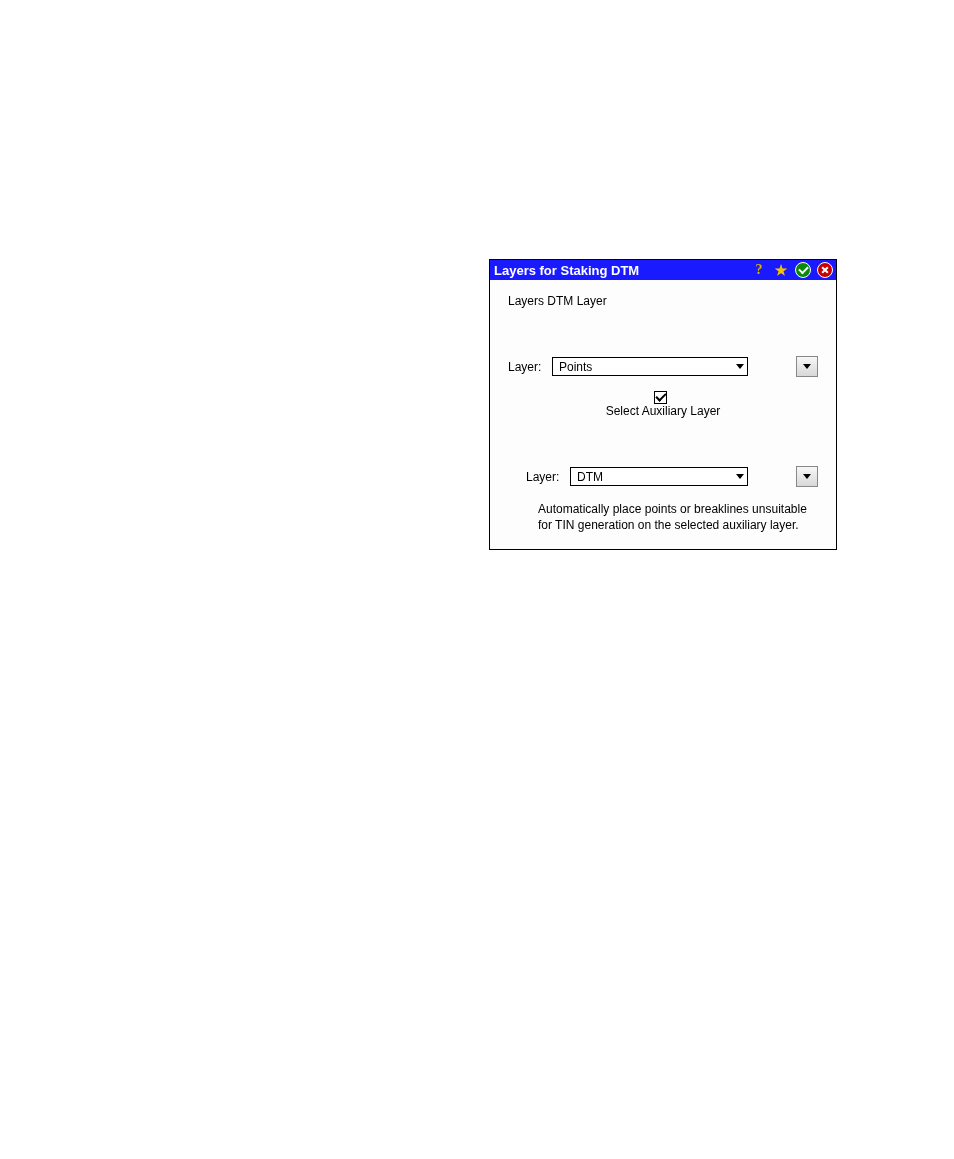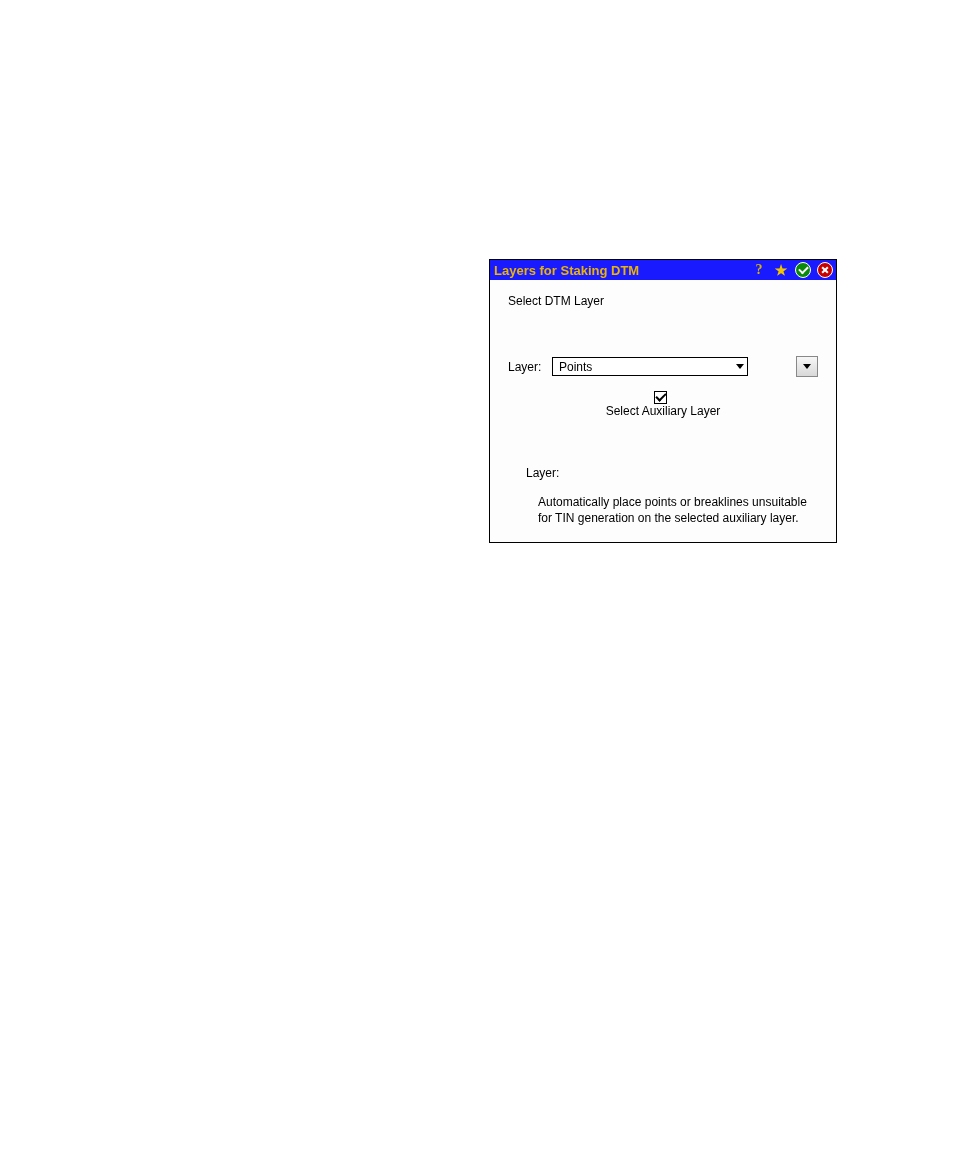--- a/index.html
+++ b/index.html
@@ -29,7 +29,7 @@
     padding: 0 3px 0 4px;
   }
   .title-text {
-    color: #eab308;
+    color: #ffffff;
     font-weight: bold;
     font-size: 13px;
     flex: 0 0 auto;

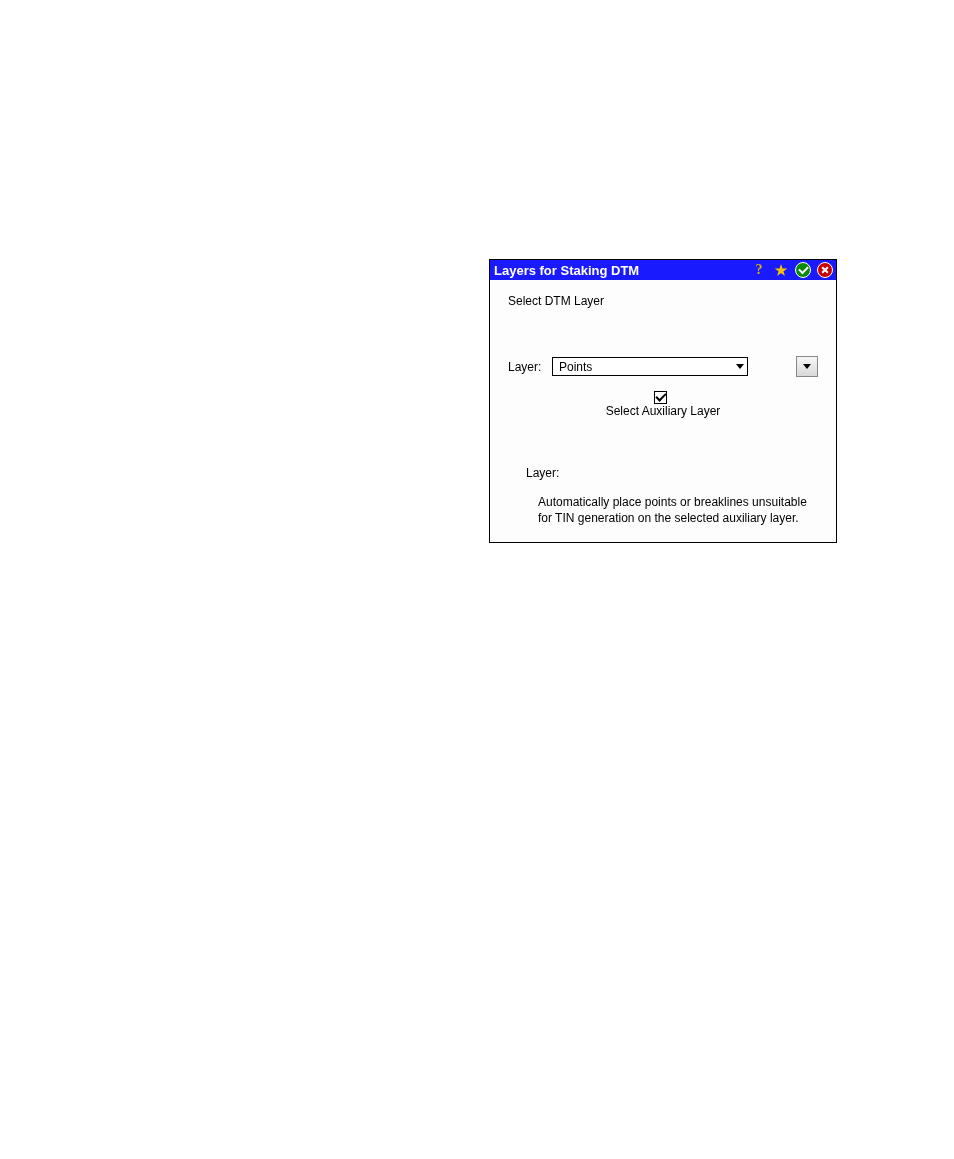--- a/index.html
+++ b/index.html
@@ -211,7 +211,7 @@
     </div>
   </div>
   <div class="client">
-    <div class="section-label">Select DTM Layer</div>
+    <div class="section-label">Layers DTM Layer</div>
     <div class="row">
       <span class="field-label">Layer:</span>
       <div class="combo">

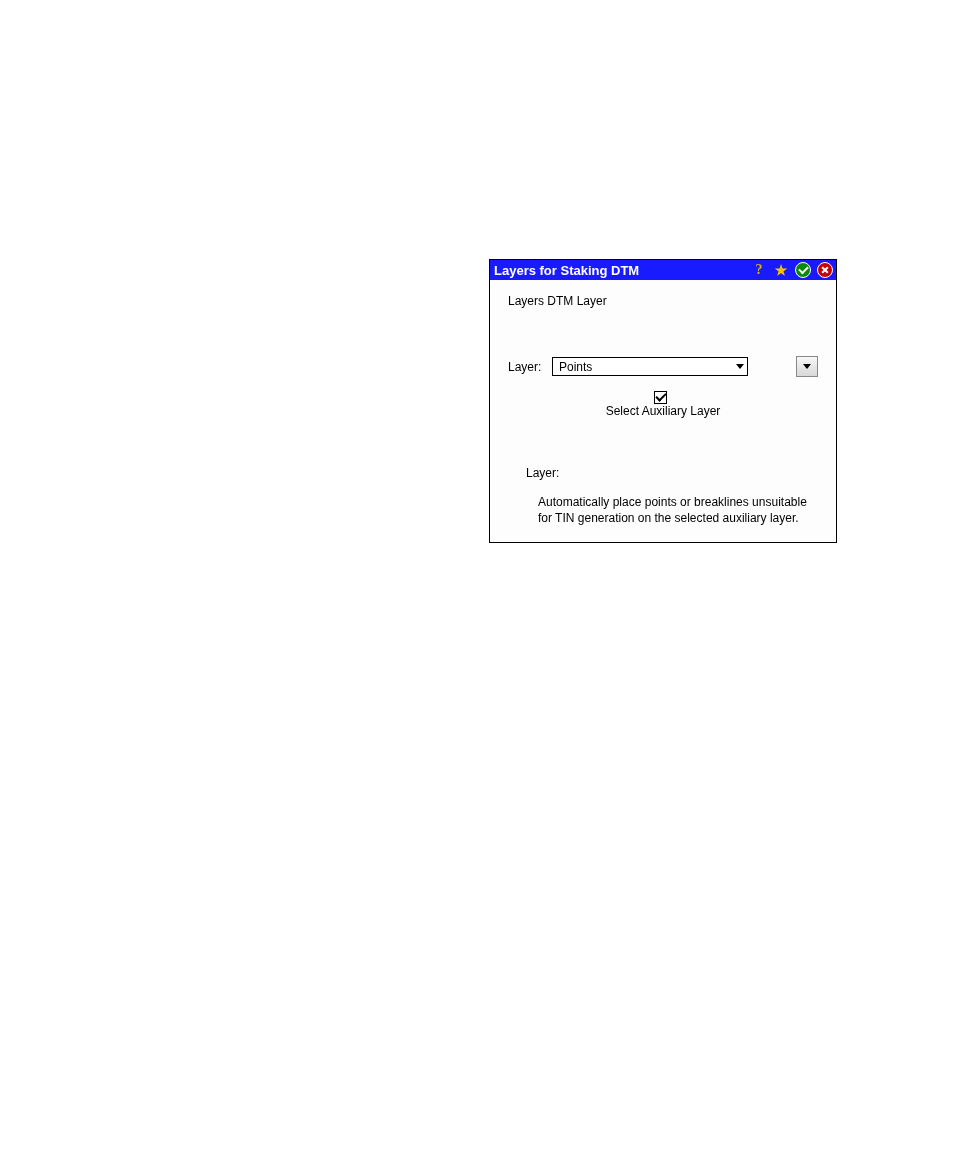--- a/index.html
+++ b/index.html
@@ -232,6 +232,17 @@
     </div>
     <div class="row indent">
       <span class="field-label">Layer:</span>
+      <div class="combo">
+        <div class="combo-box">
+          <span>DTM</span>
+          <span class="small-arrow">
+              <span class="arrow-down"></span>
+            </span>
+        </div>
+        <div class="ext-btn">
+          <span class="arrow-down"></span>
+        </div>
+      </div>
     </div>
     <div class="helper-text">Automatically place points or breaklines unsuitable for TIN generation on the selected auxiliary layer.</div>
   </div>

